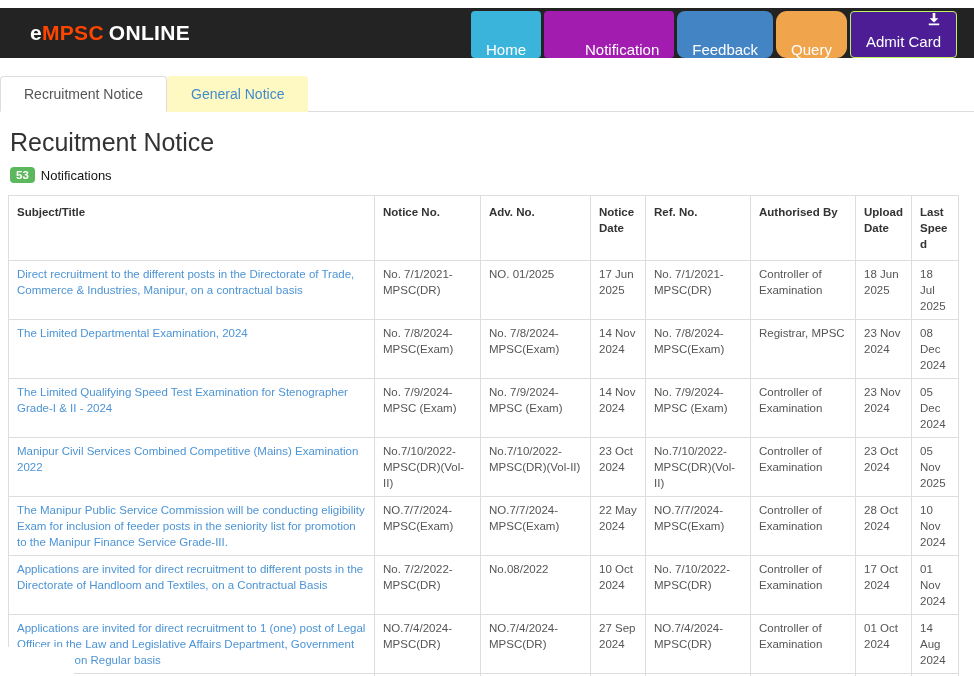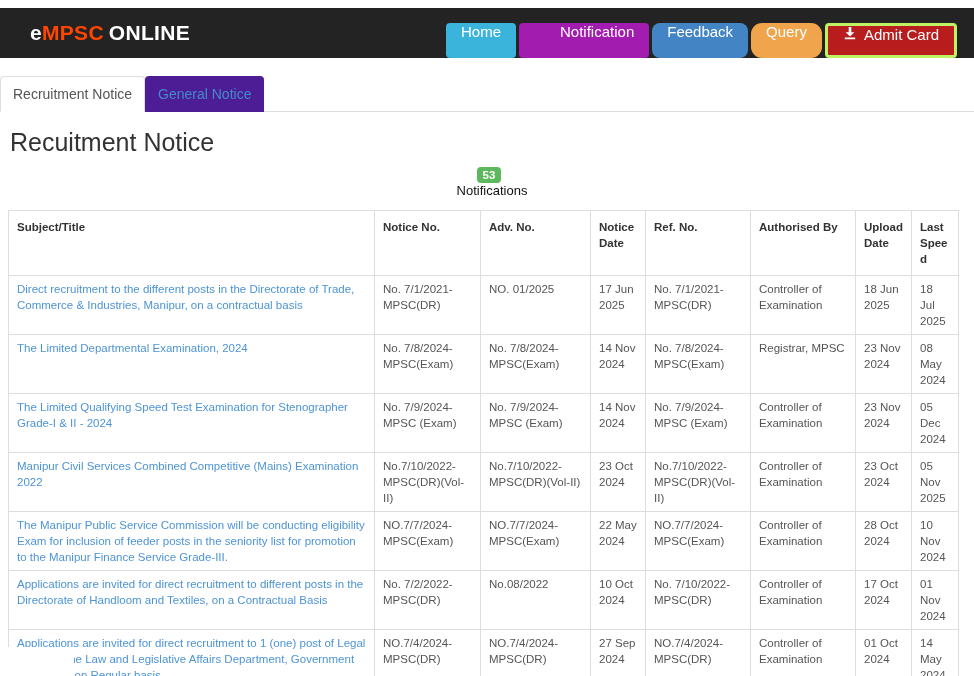--- a/index.html
+++ b/index.html
@@ -21,9 +21,9 @@
 
   .navbtns { position: absolute; right: 17px; bottom: 0; display: flex; gap: 3px; align-items: flex-end; }
   .nbtn {
-    height: 35px; border: none; border-radius: 4px 4px 0 0; color: #fff;
+    height: 47px; border: none; border-radius: 4px 4px 0 0; color: #fff;
     font-size: 15px; font-family: "Liberation Sans", sans-serif;
-    padding: 0 15px; display: flex; align-items: flex-start; gap: 7px; cursor: pointer;
+    padding: 0 15px; display: flex; align-items: flex-end; gap: 7px; cursor: pointer;
   }
   .btn-home        { background: #3bb4dc; border-radius: 4px; }
   .btn-notification{ background: #a21caf; border-radius: 4px; padding-left: 41px; }

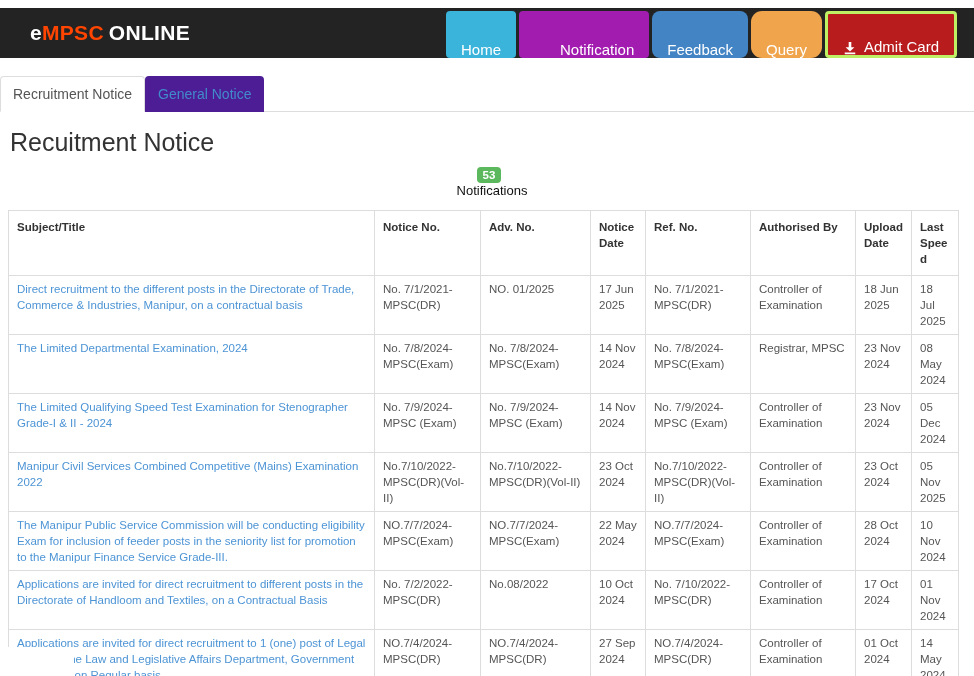--- a/index.html
+++ b/index.html
@@ -29,7 +29,7 @@
   .btn-notification{ background: #a21caf; border-radius: 4px; padding-left: 41px; }
   .btn-feedback    { background: #4384c4; border-radius: 8px; }
   .btn-query       { background: #f0a44c; border-radius: 11px; }
-  .btn-green       { background: #b91c1c; border: 3px solid #bef264; border-radius: 4px; }
+  .btn-green       { background: #4c1d95; border: 1px solid #bef264; border-radius: 4px; flex-direction: column; }
   .nbtn svg { display: block; }
 
   

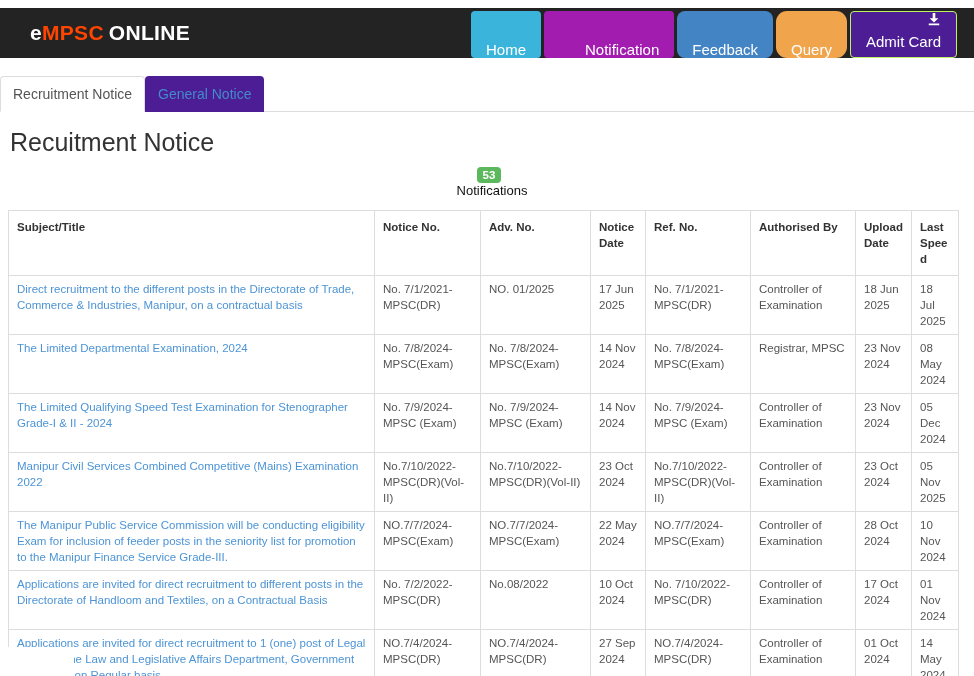--- a/index.html
+++ b/index.html
@@ -35,7 +35,7 @@
   
   .tabbar { margin-top: 18px; border-bottom: 1px solid #ddd; display: flex; align-items: flex-end; }
   .tab {
-    font-size: 14px; padding: 9px 12px; border-radius: 4px 4px 0 0;
+    font-size: 14px; padding: 9px 23px; border-radius: 4px 4px 0 0;
     margin-bottom: -1px; cursor: pointer;
   }
   .tab.active { background: #fff; color: #555; border: 1px solid #ddd; border-bottom: 1px solid #fff; }

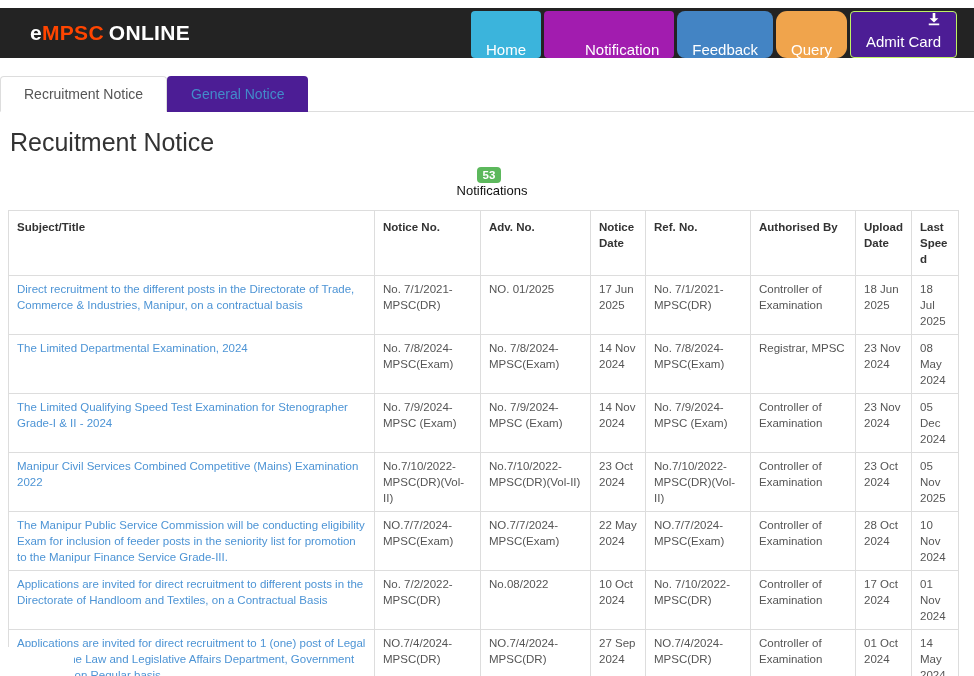--- a/index.html
+++ b/index.html
@@ -39,7 +39,7 @@
     margin-bottom: -1px; cursor: pointer;
   }
   .tab.active { background: #fff; color: #555; border: 1px solid #ddd; border-bottom: 1px solid #fff; }
-  .tab.inactive { background: #4c1d95; color: #428bca; border: 1px solid transparent; }
+  .tab.inactive { background: #fef9c3; color: #428bca; border: 1px solid transparent; }
 
   
   h1.page-title { font-size: 25px; font-weight: 500; color: #333; margin: 16px 0 10px 10px; }

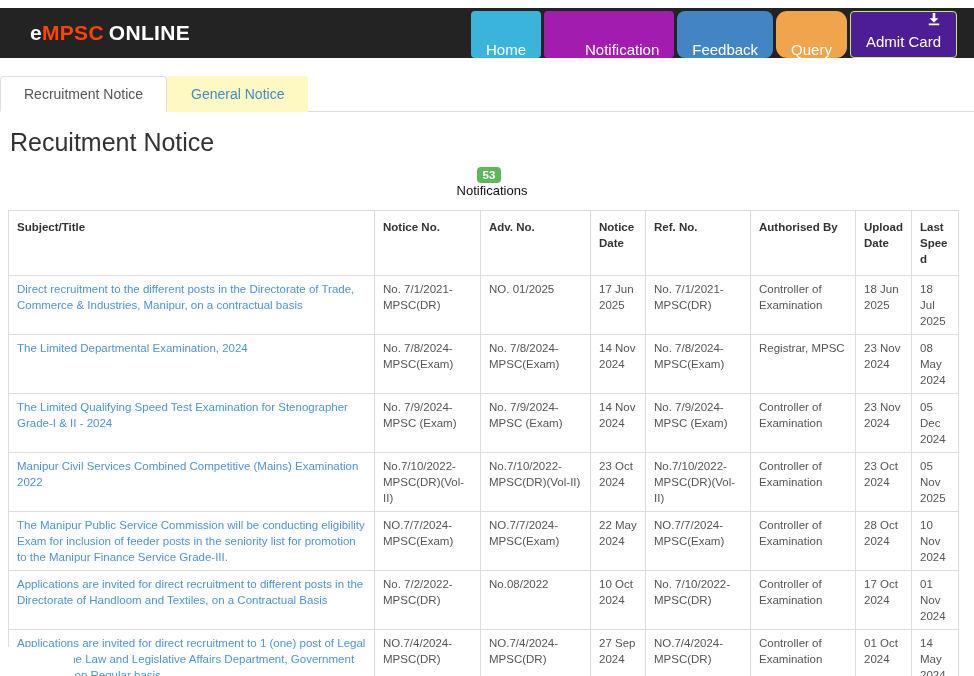--- a/index.html
+++ b/index.html
@@ -43,7 +43,7 @@
 
   
   h1.page-title { font-size: 25px; font-weight: 500; color: #333; margin: 16px 0 10px 10px; }
-  .badge-row { margin: 0 0 12px 10px; font-size: 13px; color: #111; display: flex; align-items: center; flex-direction: column; }
+  .badge-row { margin: 0 0 12px 10px; font-size: 13px; color: #111; display: flex; align-items: center; }
   .count-badge {
     background: #5cb85c; color: #fff; font-size: 11.5px; font-weight: bold;
     padding: 2px 6px; border-radius: 4px; margin-right: 6px;

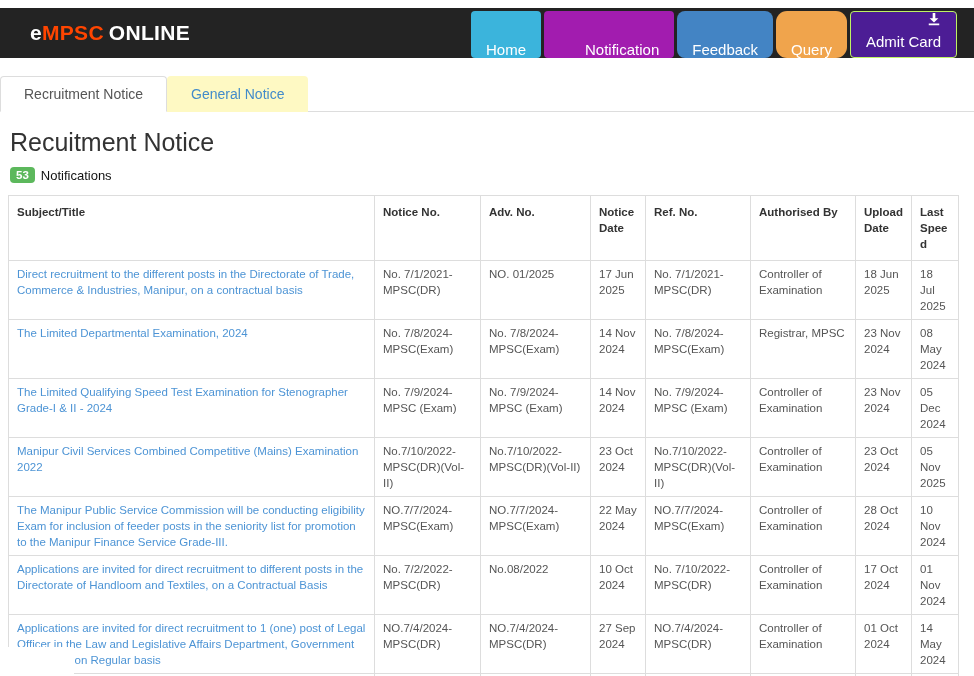--- a/index.html
+++ b/index.html
@@ -152,7 +152,7 @@
         <td>No. 7/8/2024-MPSC(Exam)</td>
         <td>Registrar, MPSC</td>
         <td>23 Nov 2024</td>
-        <td>08 May 2024</td>
+        <td>08 Dec 2024</td>
       </tr>
       <tr>
         <td><a href="#">The Limited Qualifying Speed Test Examination for Stenographer Grade-I &amp; II - 2024</a></td>

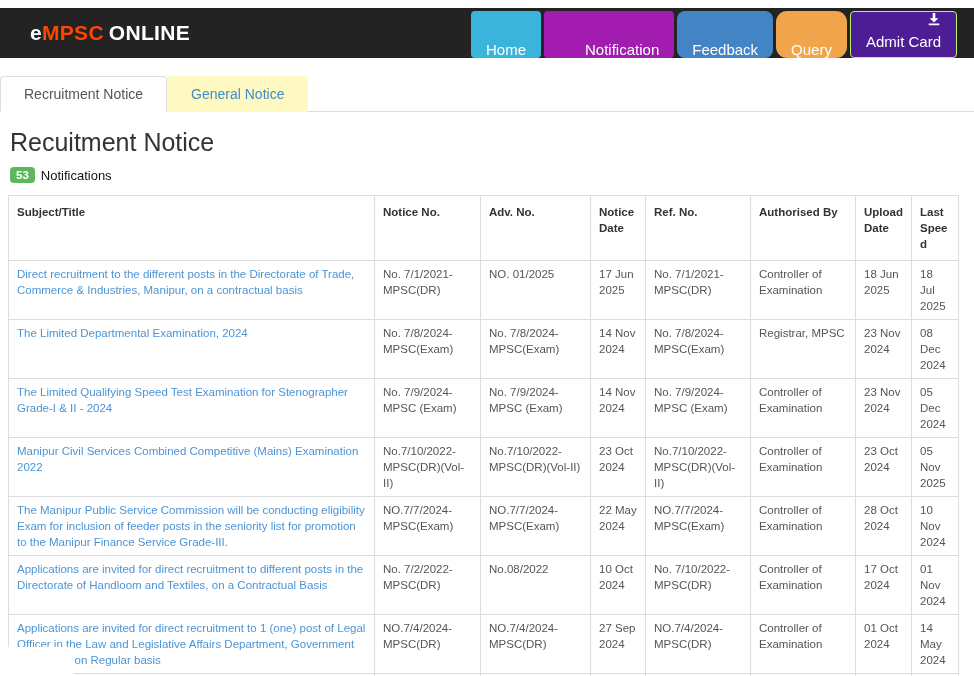--- a/index.html
+++ b/index.html
@@ -202,7 +202,7 @@
         <td>NO.7/4/2024-MPSC(DR)</td>
         <td>Controller of Examination</td>
         <td>01 Oct 2024</td>
-        <td>14 May 2024</td>
+        <td>14 Aug 2024</td>
       </tr>
       <tr>
         <td><a href="#">Application are invited for direct recruitment of Two posts of Research Assistant at Directorate of Institutional Finance on Contractual basis</a></td>

